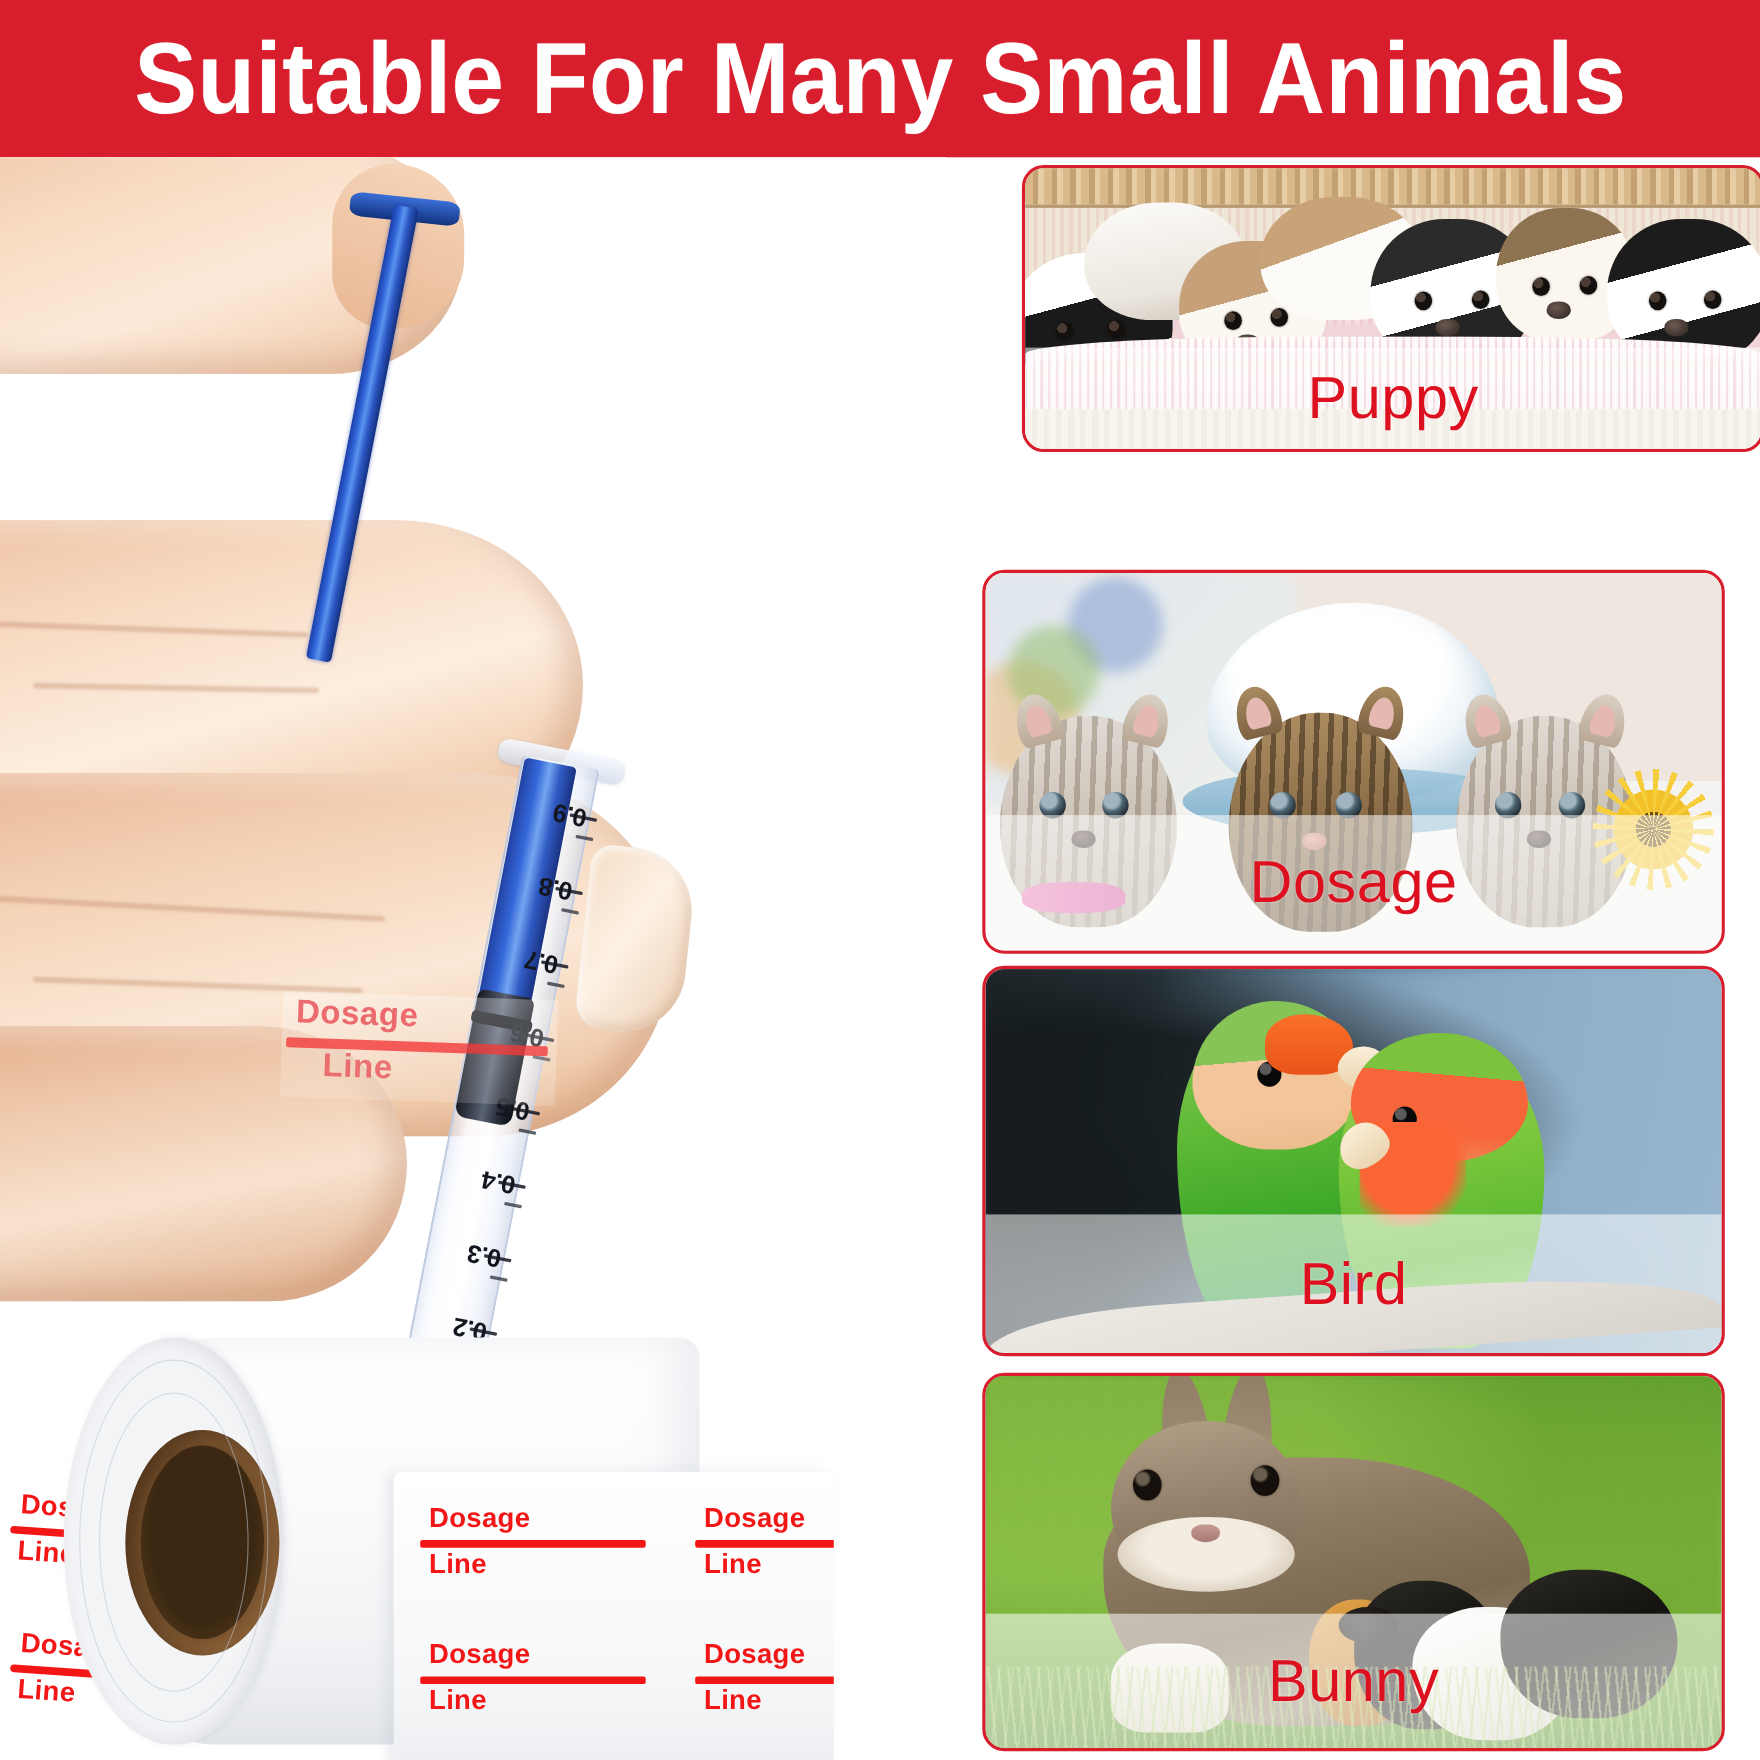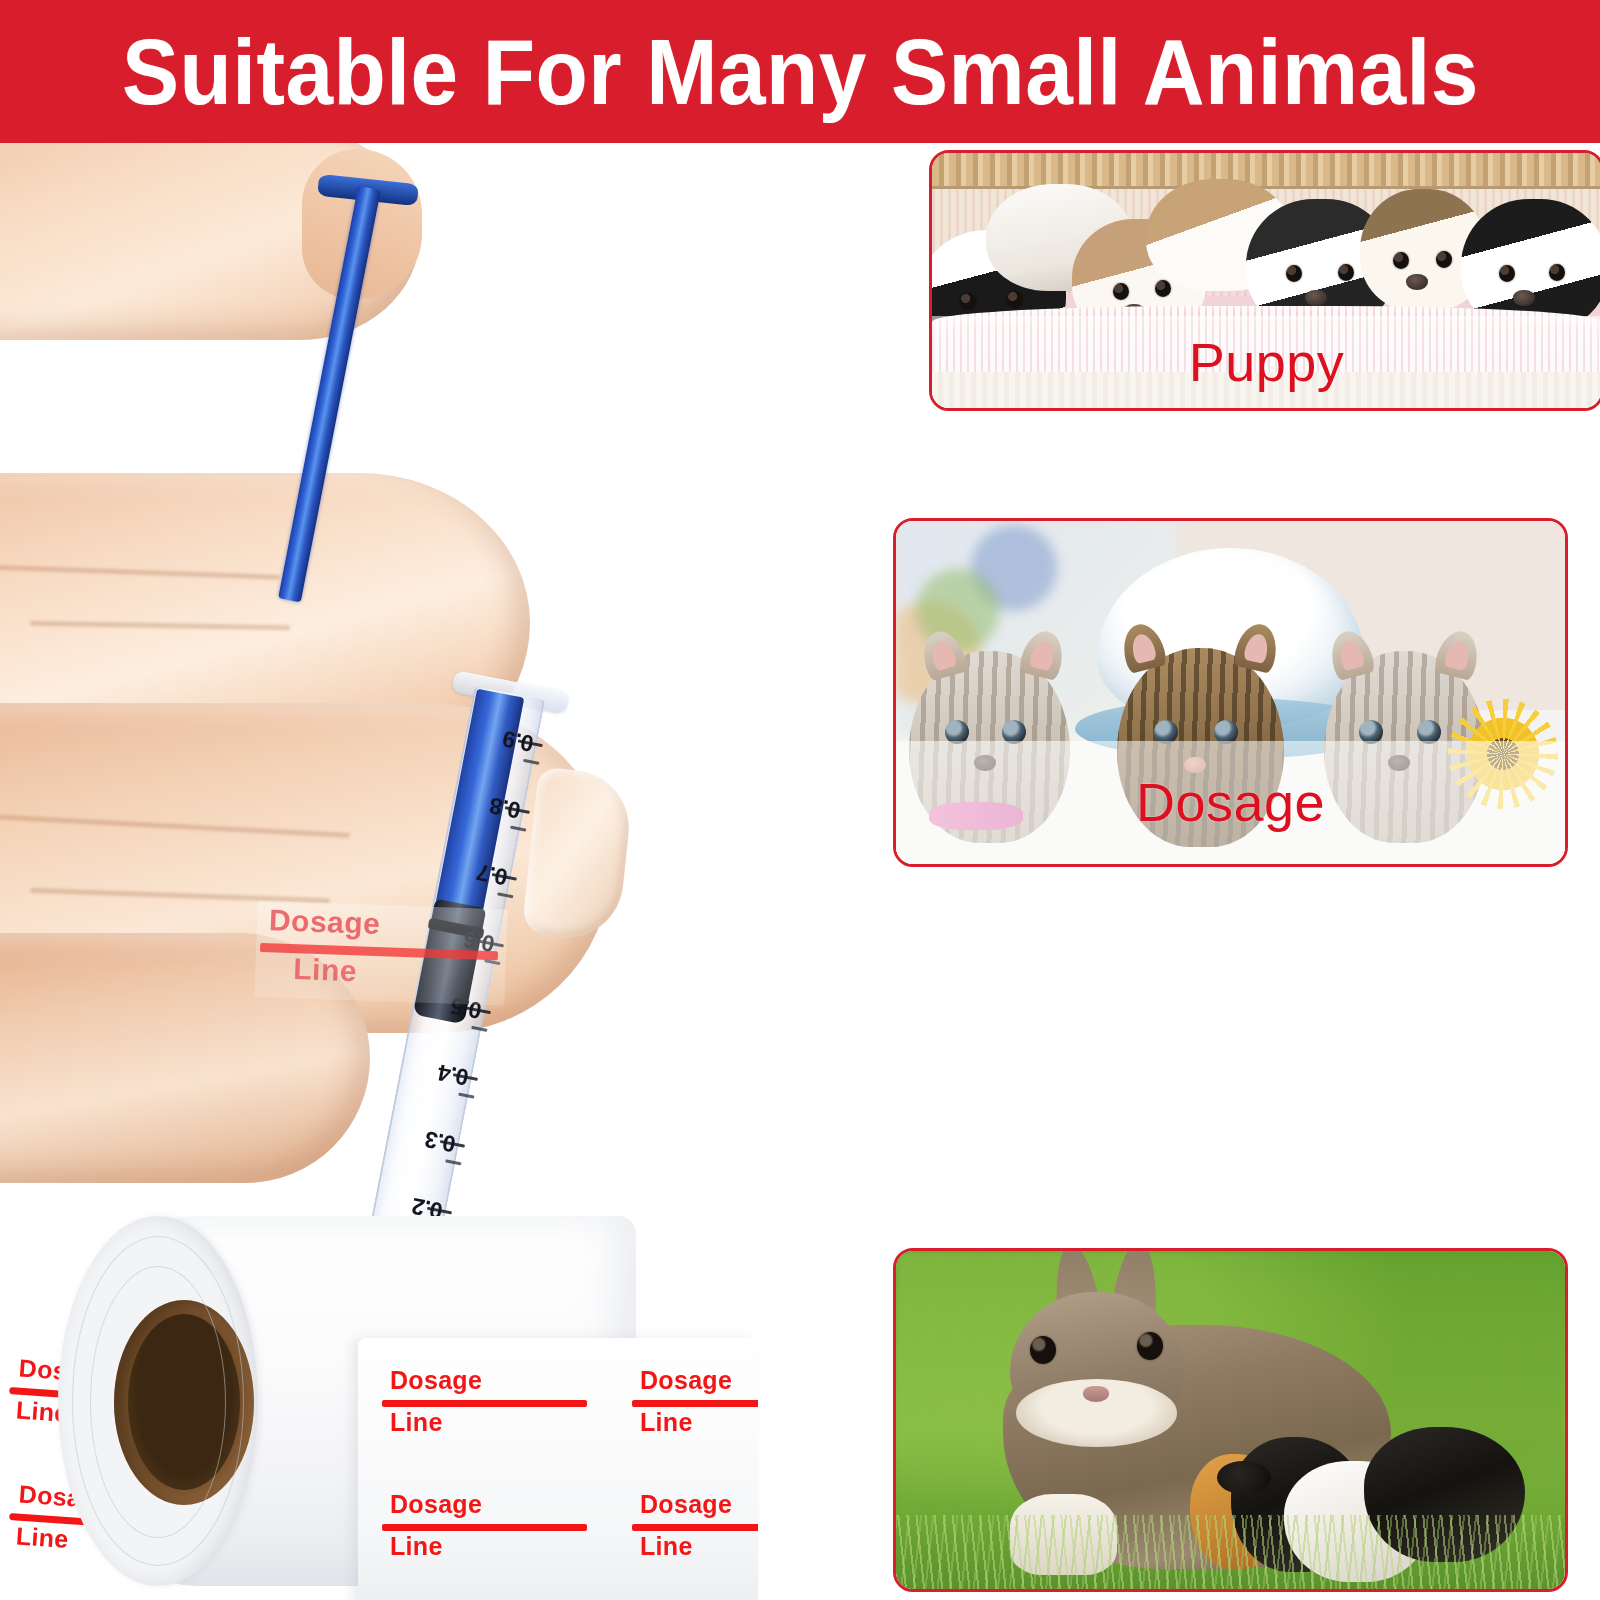--- a/index.html
+++ b/index.html
@@ -681,6 +681,36 @@
     </div>
   </div>
 
+  <div class="card" style="top:728px; height:355px;">
+    <div class="card-photo" id="photo-bird">
+      <div class="bird-bg-soft"></div>
+
+      <div class="lovebird" style="left:26%; top:10%; width:26%; height:88%;">
+        <div class="lb-body"></div>
+        <div class="lb-head" style="left:8%; top:-2%; width:88%; height:44%;
+             background:linear-gradient(175deg,#86c457 0 40%, #f3c59a 40% 72%, #e9bb8c 100%);"></div>
+        <div class="lb-eye" style="left:42%; top:16%;"></div>
+        <div style="position:absolute; left:46%; top:2%; width:46%; height:18%;
+                    background:linear-gradient(180deg,#f97128,#e9531a); border-radius:50% 60% 40% 40%;"></div>
+      </div>
+      <div class="lb-beak" style="left:48%; top:20%; transform:rotate(24deg);"></div>
+
+      <div class="lovebird" style="left:48%; top:19%; width:28%; height:80%;">
+        <div class="lb-body" style="background:linear-gradient(170deg,#9ed055 0%, #7ac63c 38%, #58b82e 68%, #8fd060 100%);"></div>
+        <div class="lb-head" style="left:6%; top:-3%; width:86%; height:42%;
+             background:linear-gradient(185deg,#7cc23e 0 34%, #f7663a 34% 74%, #f08a5c 100%);"></div>
+        <div class="lb-eye" style="left:26%; top:21%;"></div>
+        <div style="position:absolute; left:10%; top:26%; width:52%; height:34%;
+                    background:radial-gradient(ellipse at 45% 40%, #fb6434 0 55%, rgba(251,100,52,0) 78%);"></div>
+      </div>
+      <div class="lb-beak" style="left:48%; top:40%; transform:rotate(-22deg);"></div>
+
+      <div class="perch"></div>
+    </div>
+    <div class="card-band">
+      <div class="card-label">Bird</div>
+    </div>
+  </div>
 
   <div class="card" style="top:1098px; height:344px;">
     <div class="card-photo" id="photo-bunny">

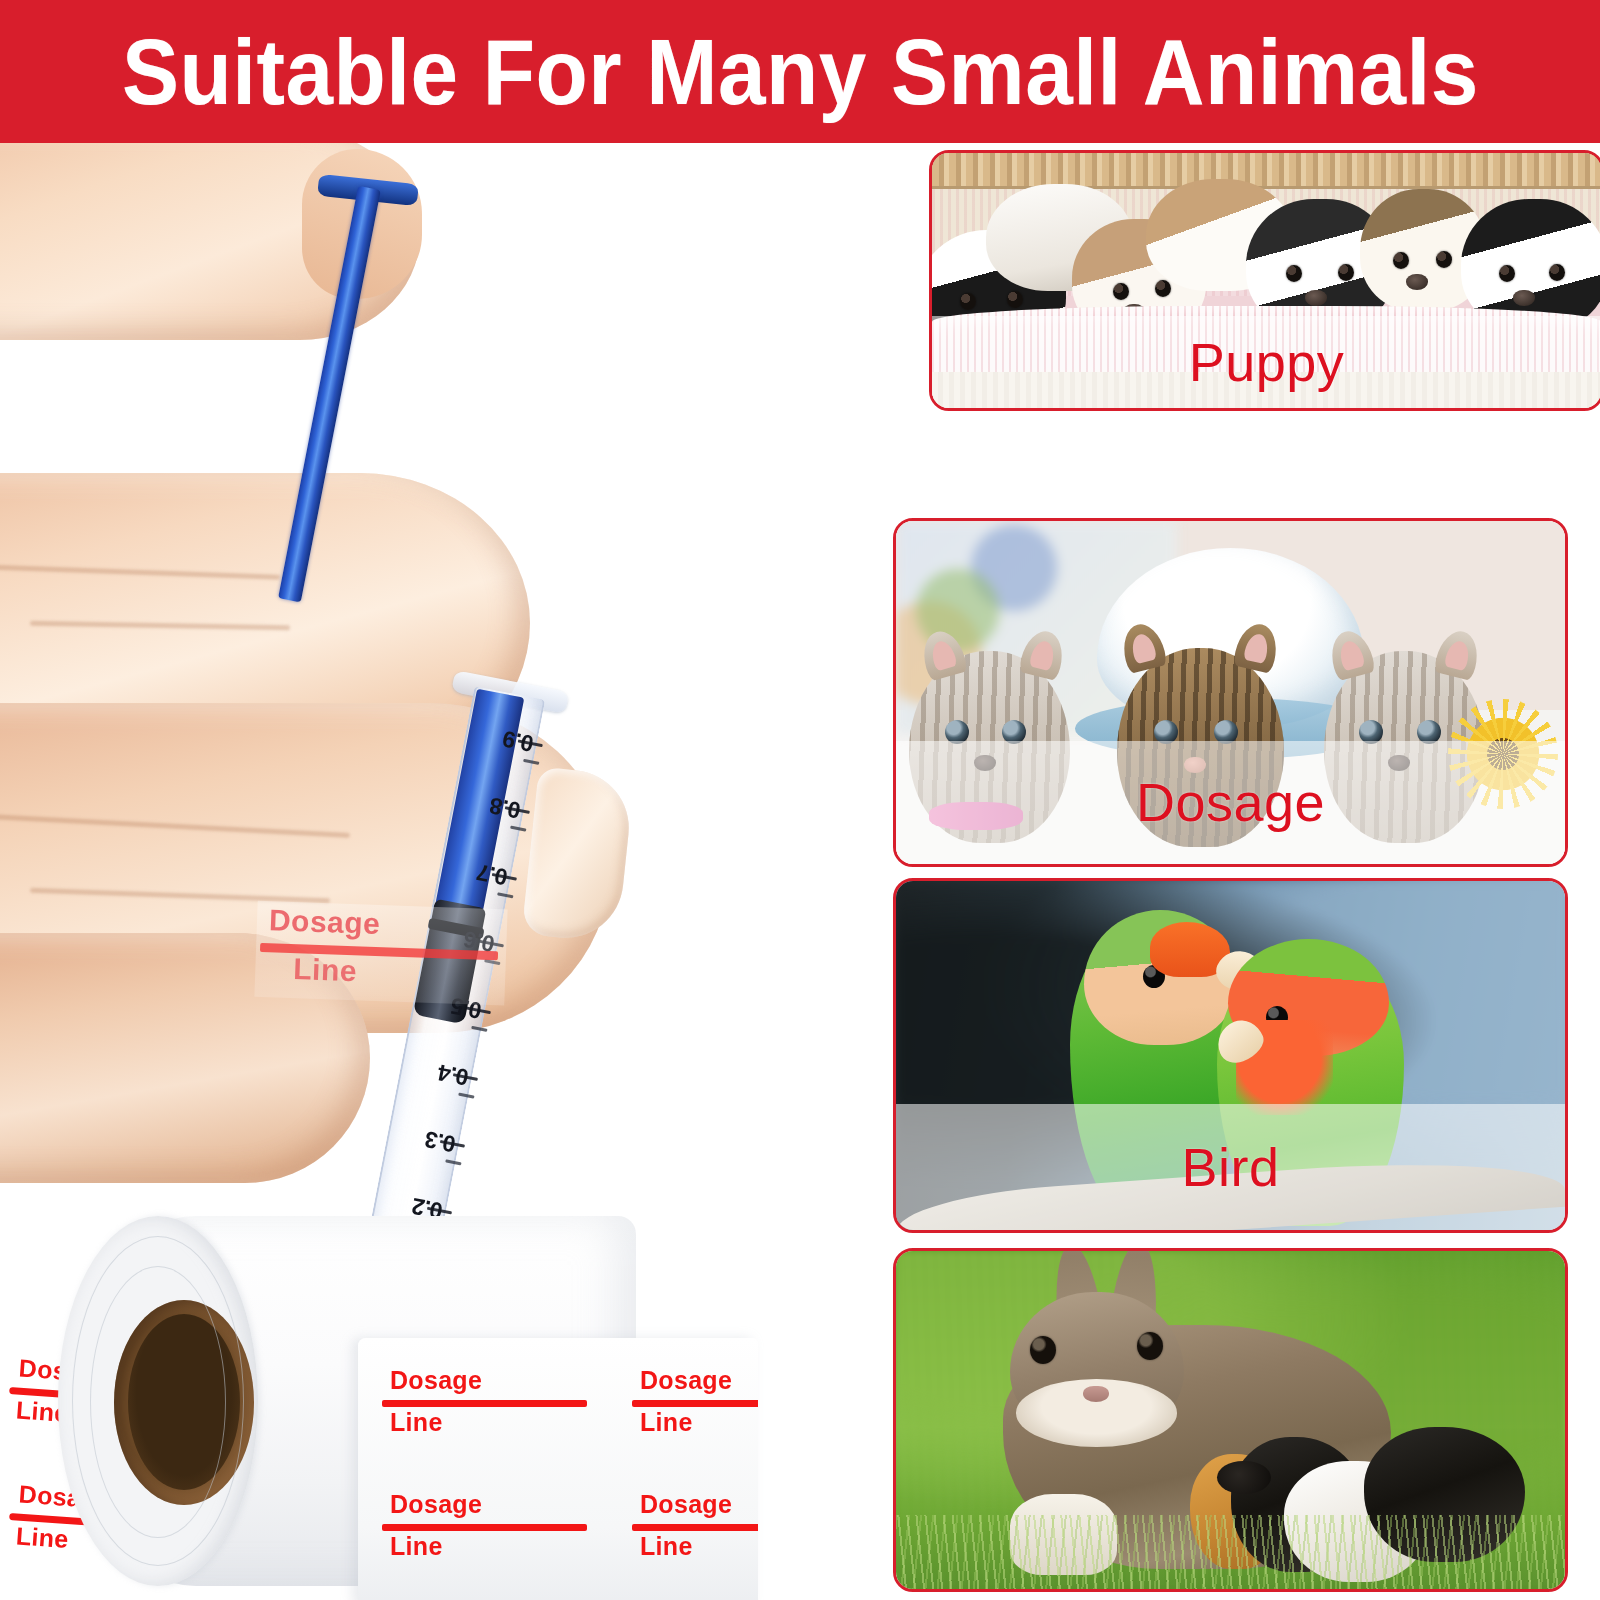--- a/index.html
+++ b/index.html
@@ -737,6 +737,9 @@
 
       <div class="grass-front"></div>
     </div>
+    <div class="card-band">
+      <div class="card-label">Bunny</div>
+    </div>
   </div>
 </div>
 

